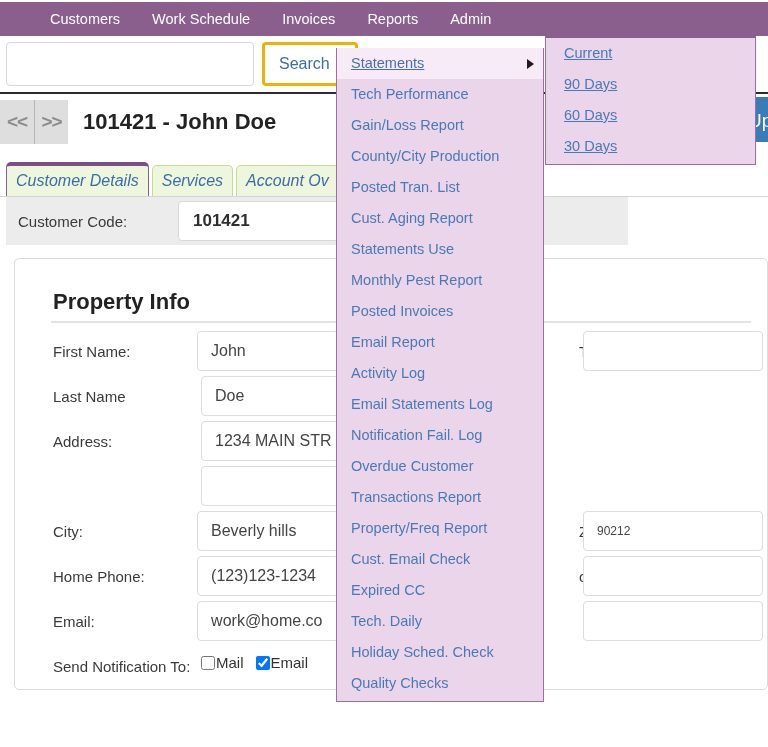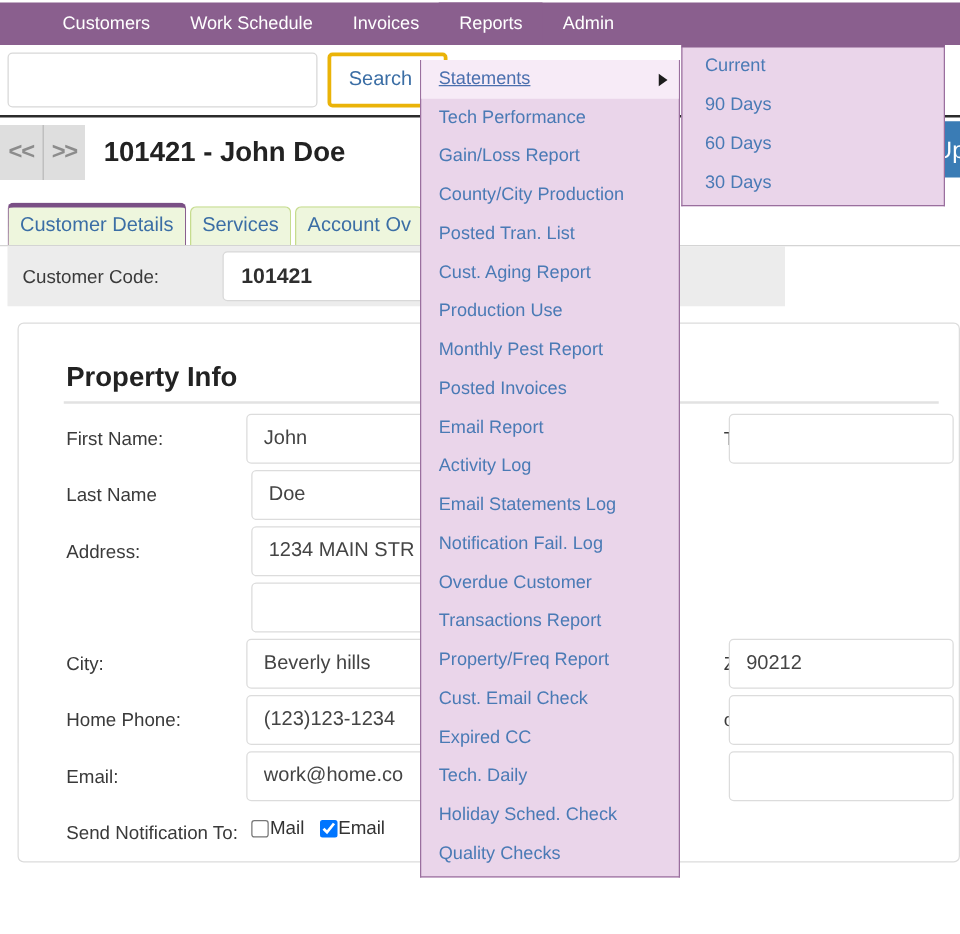--- a/index.html
+++ b/index.html
@@ -264,7 +264,7 @@
     z-index: 70;
     padding-bottom: 2px;
   }
-  .submenu .menu-item { padding-left: 18px; }
+  .submenu .menu-item { padding-left: 18px; text-decoration: underline; }
 </style>
 </head>
 <body>

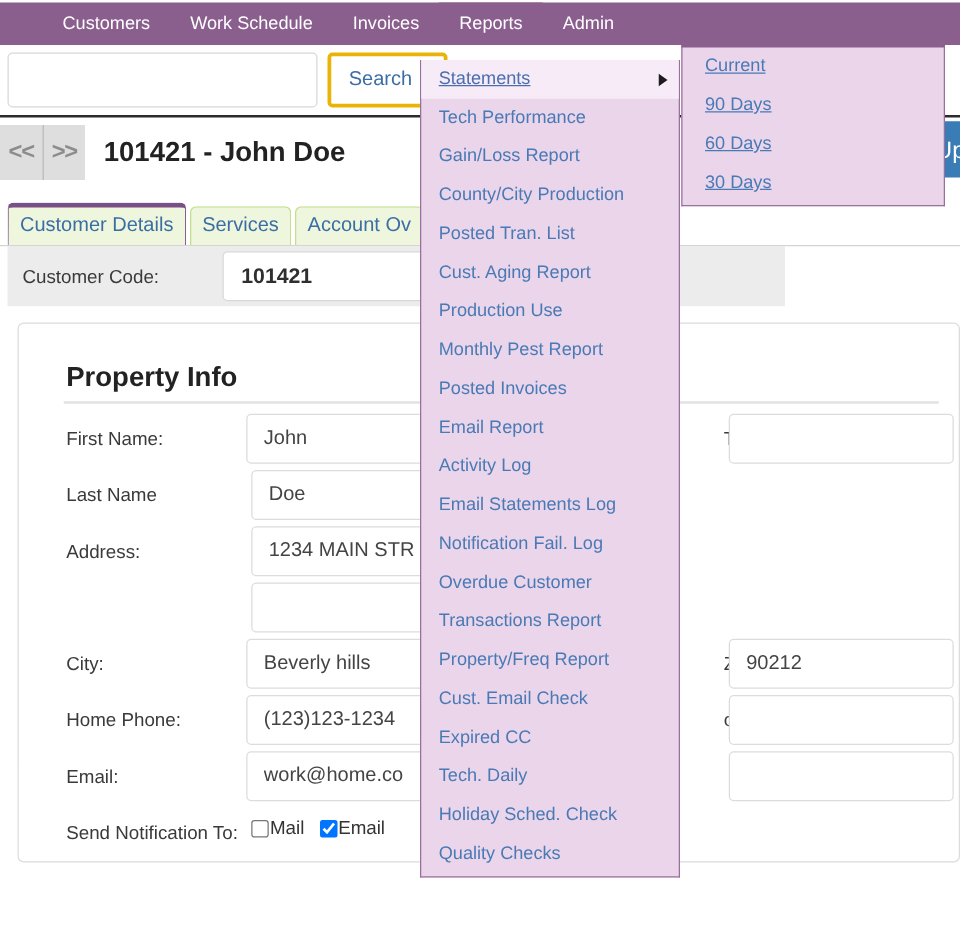--- a/index.html
+++ b/index.html
@@ -96,6 +96,7 @@
     position: absolute; left: 6px; top: 163px;
     display: flex; align-items: flex-end;
     height: 34px;
+    font-style: italic;
   }
   .tab {
     height: 32px;

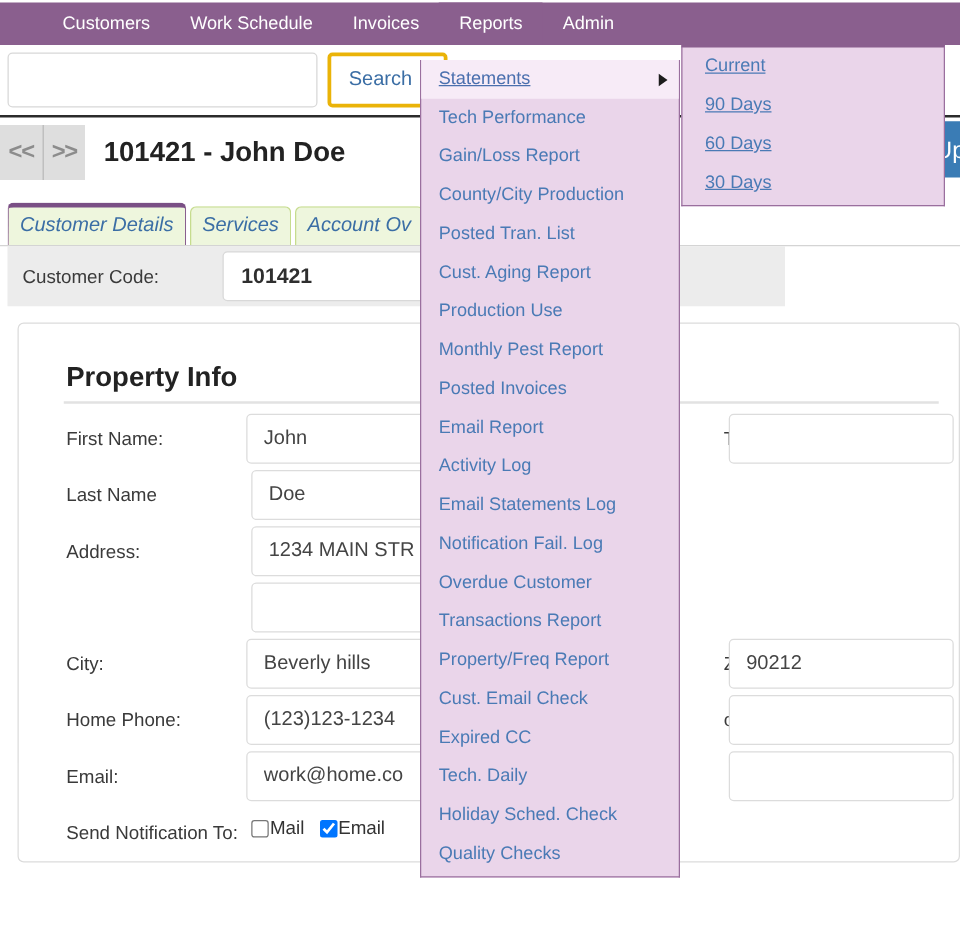--- a/index.html
+++ b/index.html
@@ -377,7 +377,7 @@
       <div class="menu-item"><span class="mi-label">County/City Production</span></div>
       <div class="menu-item"><span class="mi-label">Posted Tran. List</span></div>
       <div class="menu-item"><span class="mi-label">Cust. Aging Report</span></div>
-      <div class="menu-item"><span class="mi-label">Production Use</span></div>
+      <div class="menu-item"><span class="mi-label">Statements Use</span></div>
       <div class="menu-item"><span class="mi-label">Monthly Pest Report</span></div>
       <div class="menu-item"><span class="mi-label">Posted Invoices</span></div>
       <div class="menu-item"><span class="mi-label">Email Report</span></div>

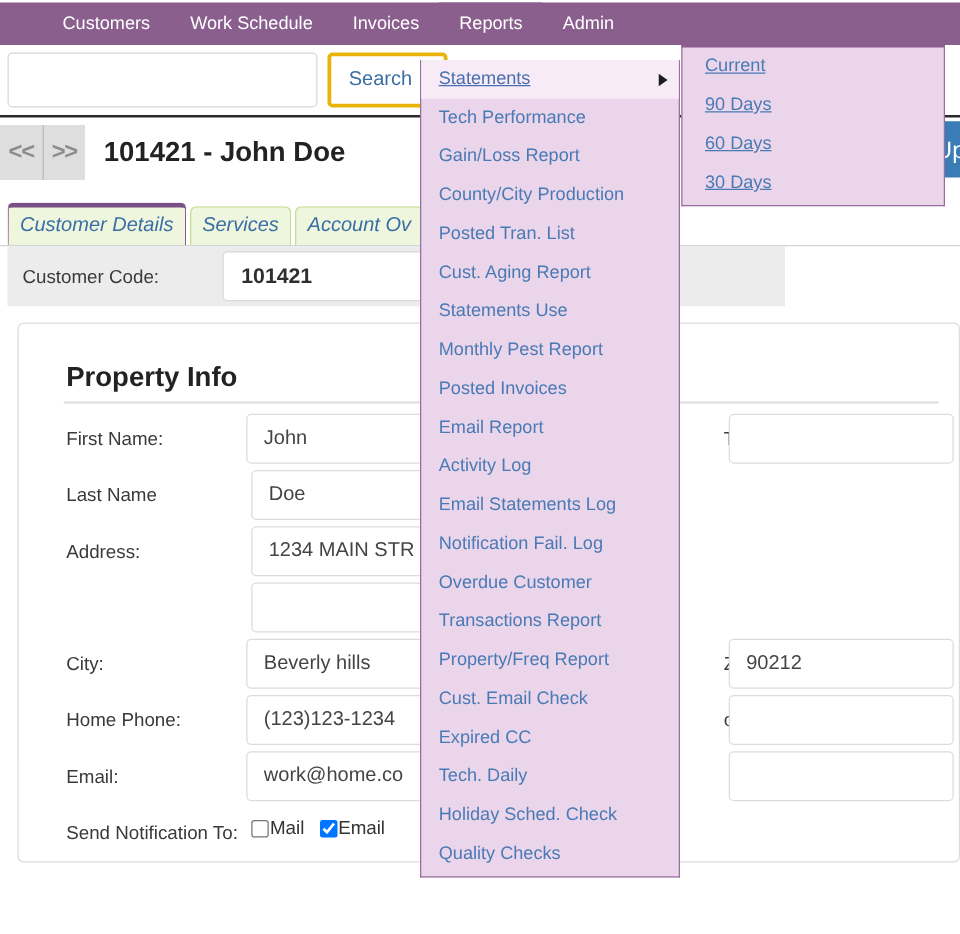--- a/index.html
+++ b/index.html
@@ -196,7 +196,7 @@
   .rinput {
     width: 180px; height: 40px;
     border: 1px solid #dcdcdc; border-radius: 4px;
-    background: #fff; font-size: 16px; color: #444;
+    background: #fff; font-size: 12px; color: #444;
     padding: 0 13px; outline: none;
   }
   .checkrow { display: flex; align-items: center; padding-top: 8px; }

